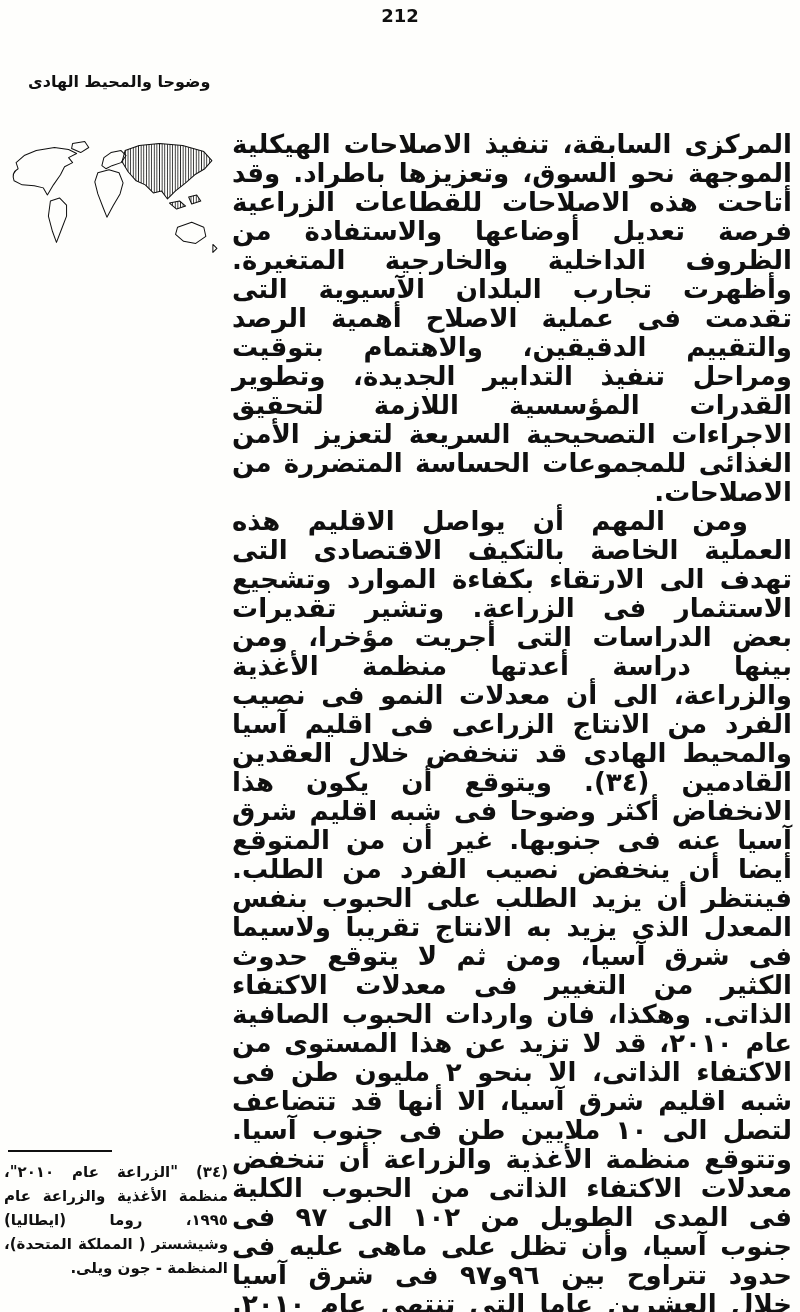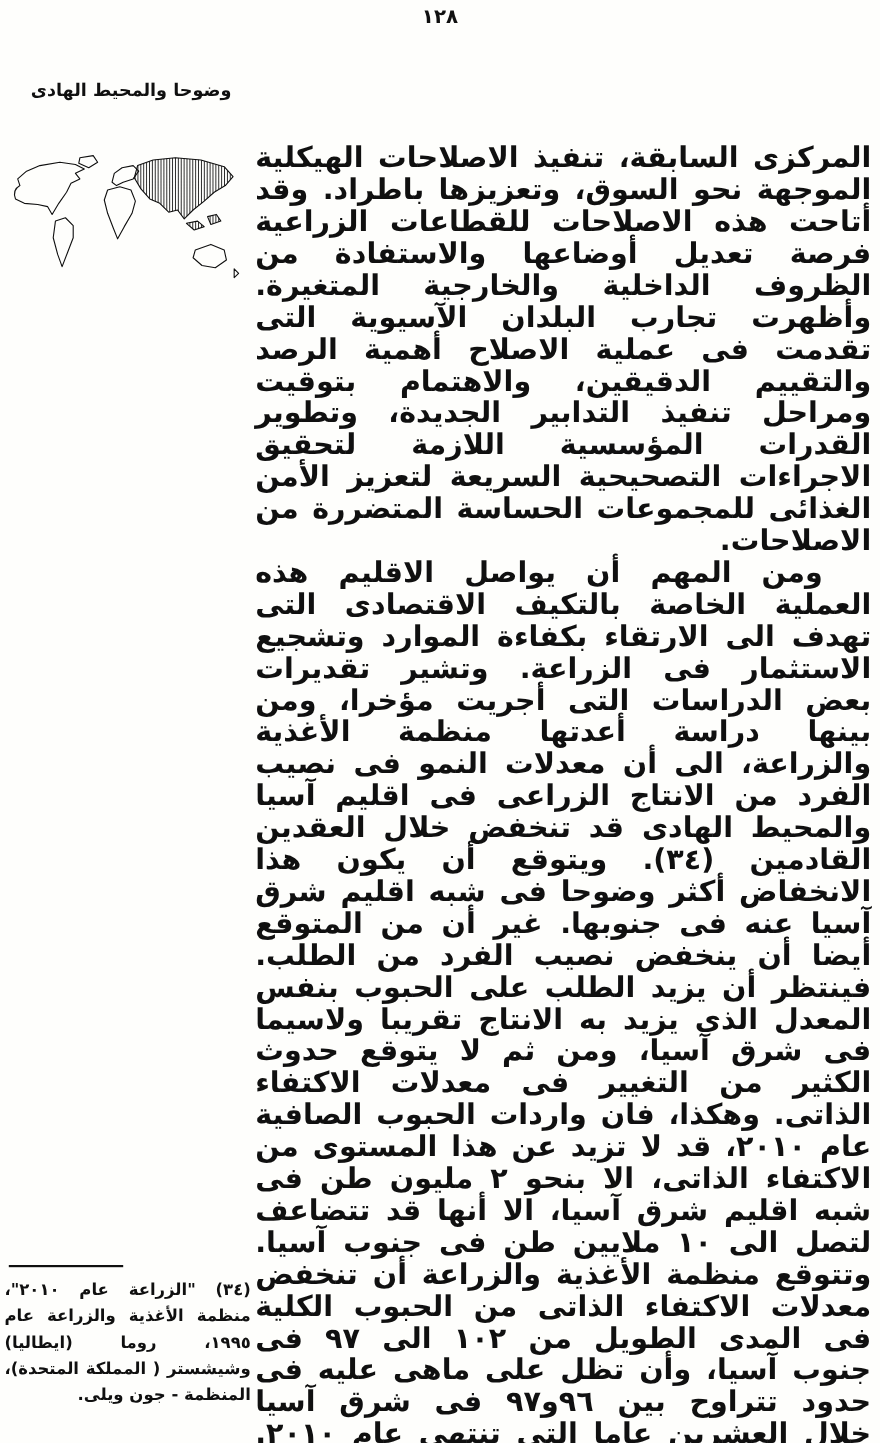--- a/index.html
+++ b/index.html
@@ -67,7 +67,7 @@
 </head>
 <body>
 
-<div class="page-number">١٢٨</div>
+<div class="page-number">212</div>
 
 <div class="section-header">وضوحا والمحيط الهادى</div>
 

